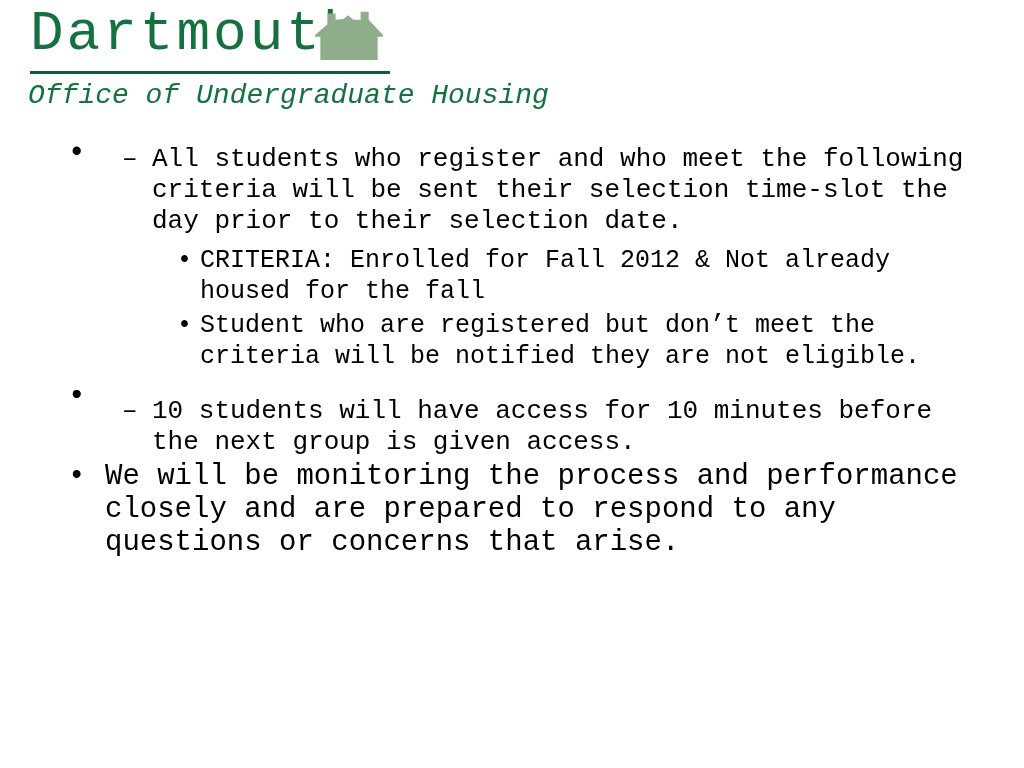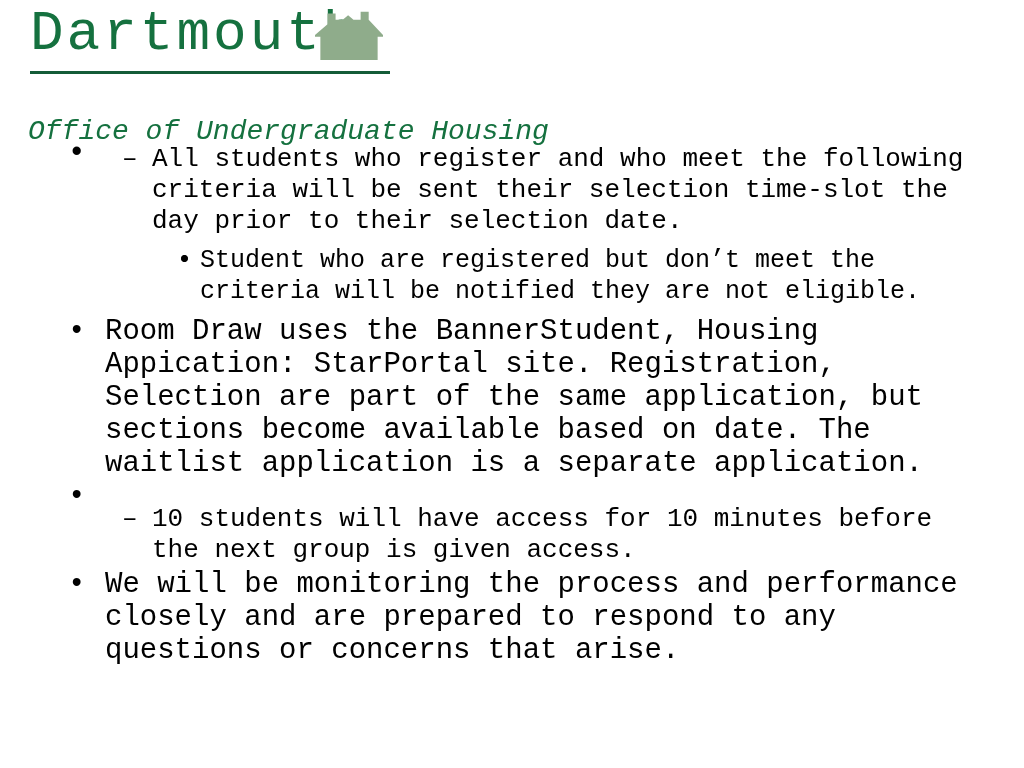--- a/index.html
+++ b/index.html
@@ -44,7 +44,6 @@
     font-size: 28px;
     line-height: 34px;
     color: var(--green, #15713f);
-    margin-top: 36px;
   }
 
   

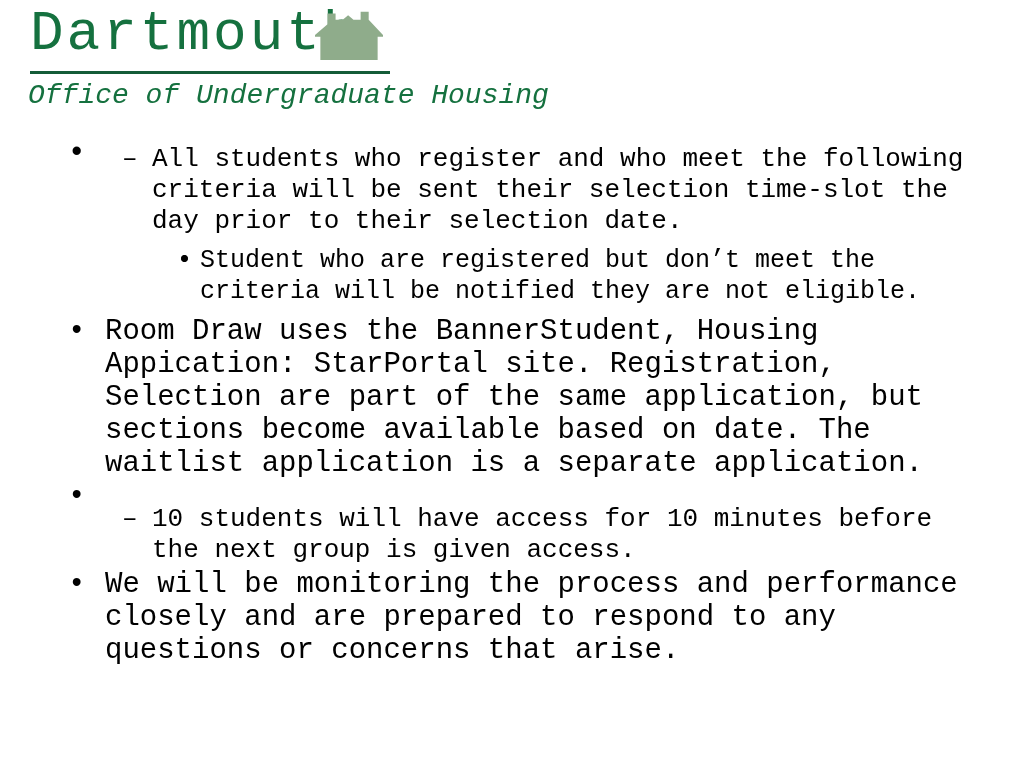--- a/index.html
+++ b/index.html
@@ -82,7 +82,7 @@
   <div class="content">
       <div class="bullet l1 bold" style="margin-top: 0px;"><span class="marker">•</span></div>
       <div class="bullet l2" style="margin-top: 7px;"><span class="marker">–</span><span class="text">All students who register and who meet the following criteria will be sent their selection time-slot the day prior to their selection date.</span></div>
-      <div class="bullet l3" style="margin-top: 8px;"><span class="marker">•</span></div>
+      <div class="bullet l3" style="margin-top: 8px;"><span class="marker">•</span><span class="text">CRITERIA: Enrolled for Fall 2012 &amp; Not already housed for the fall</span></div>
       <div class="bullet l3" style="margin-top: 3px;"><span class="marker">•</span><span class="text">Student who are registered but don’t meet the criteria will be notified they are not eligible.</span></div>
       <div class="bullet l1" style="margin-top: 8px;"><span class="marker">•</span><span class="text">Room Draw uses the BannerStudent, Housing Appication: StarPortal site. Registration, Selection are part of the same application, but sections become available based on date.  The waitlist application is a separate application.</span></div>
       <div class="bullet l1" style="margin-top: 0px;"><span class="marker">•</span></div>

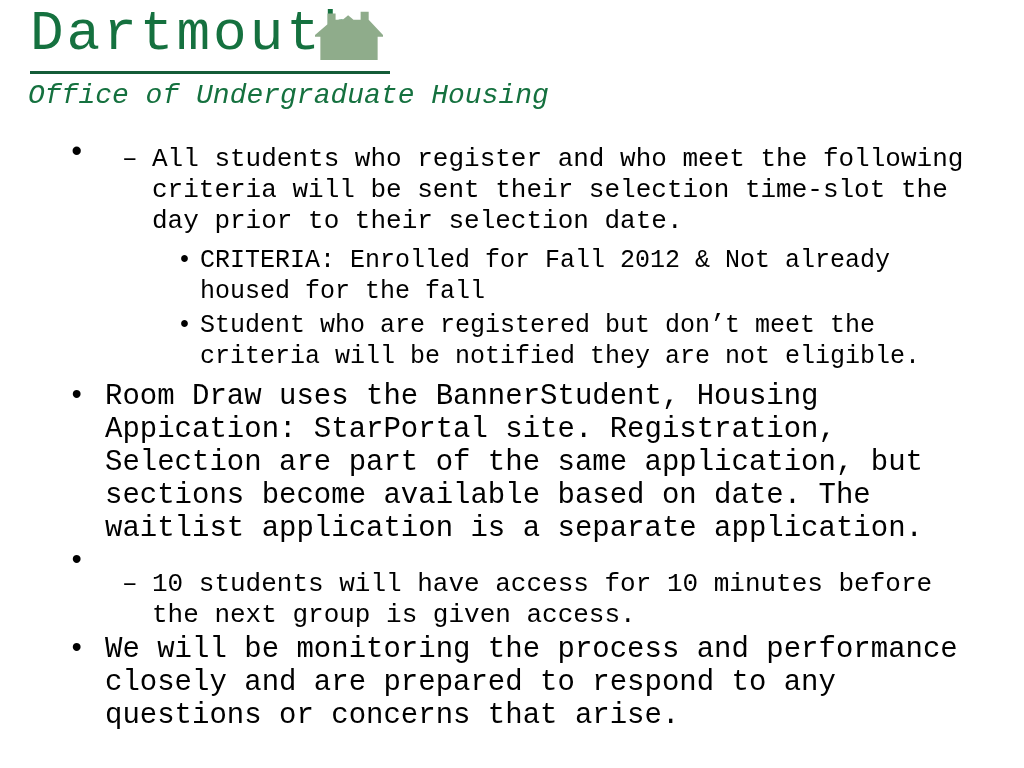--- a/index.html
+++ b/index.html
@@ -84,7 +84,7 @@
       <div class="bullet l2" style="margin-top: 7px;"><span class="marker">–</span><span class="text">All students who register and who meet the following criteria will be sent their selection time-slot the day prior to their selection date.</span></div>
       <div class="bullet l3" style="margin-top: 8px;"><span class="marker">•</span><span class="text">CRITERIA: Enrolled for Fall 2012 &amp; Not already housed for the fall</span></div>
       <div class="bullet l3" style="margin-top: 3px;"><span class="marker">•</span><span class="text">Student who are registered but don’t meet the criteria will be notified they are not eligible.</span></div>
-      <div class="bullet l1" style="margin-top: 8px;"><span class="marker">•</span><span class="text">Room Draw uses the BannerStudent, Housing Appication: StarPortal site. Registration, Selection are part of the same application, but sections become available based on date.  The waitlist application is a separate application.</span></div>
+      <div class="bullet l1" style="margin-top: 8px;"><span class="marker">•</span></div>
       <div class="bullet l1" style="margin-top: 0px;"><span class="marker">•</span></div>
       <div class="bullet l2" style="margin-top: 24px;"><span class="marker">–</span><span class="text">10 students will have access for 10 minutes before the next group is given access.</span></div>
       <div class="bullet l1" style="margin-top: 2px;"><span class="marker">•</span><span class="text">We will be monitoring the process and performance closely and are prepared to respond to any questions or concerns that arise.</span></div>

